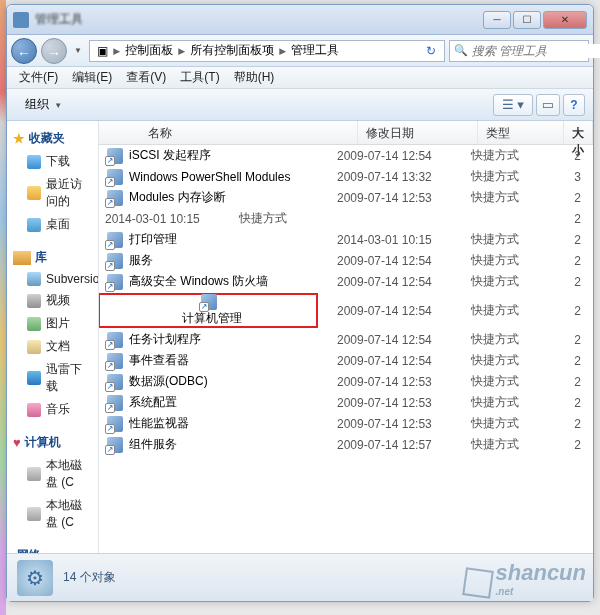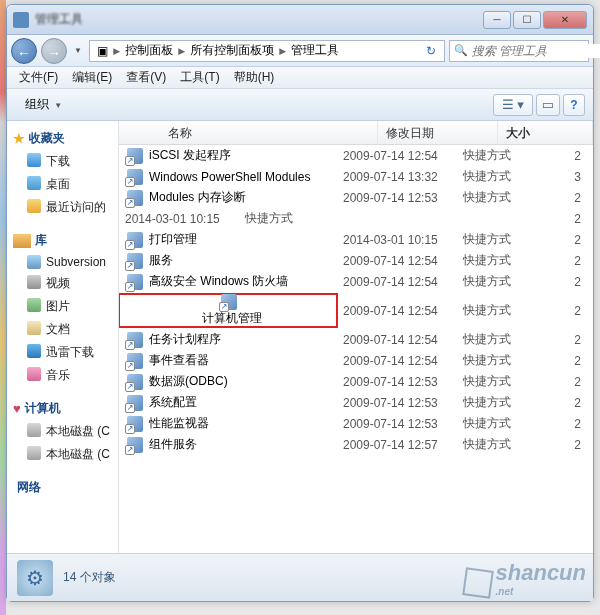--- a/index.html
+++ b/index.html
@@ -206,6 +206,7 @@
       <div class="columns">
         <div class="col col-name">名称</div>
         <div class="col col-date">修改日期</div>
+        <div class="col col-type">类型</div>
         <div class="col col-size">大小</div>
       </div>
       <div class="file-list" id="file-list">

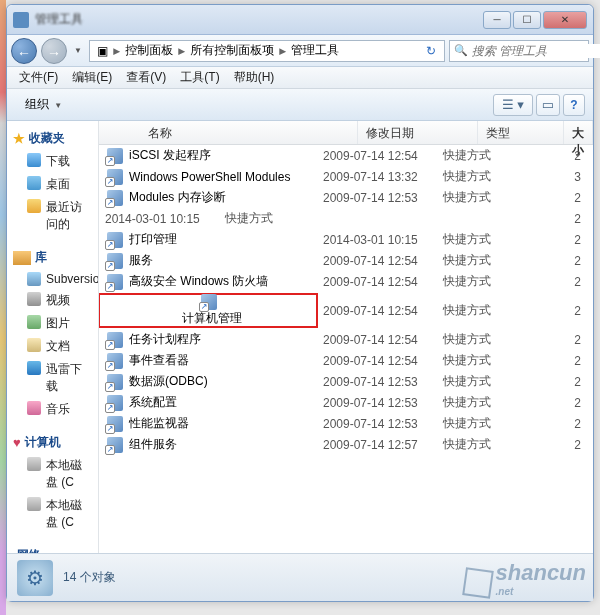--- a/index.html
+++ b/index.html
@@ -35,7 +35,7 @@
 .side-group { margin-bottom: 10px;}
 .side-header { display: flex; align-items: center; padding: 3px 6px; font-weight: bold; color: #1a4a8a;}
 .side-header .star { color: #f0b020; margin-right: 4px; font-size: 13px;}
-.side-item { display: flex; padding: 3px 6px 3px 20px; color: #222;}
+.side-item { display: flex; align-items: center; padding: 3px 6px 3px 20px; color: #222;}
 .side-item .dot { width: 14px; height: 14px; margin-right: 5px; border-radius: 2px; flex-shrink:0;}
 .icon-dl { background: linear-gradient(to bottom,#8ac8f8,#3a8cd0);}
 .icon-recent { background: linear-gradient(to bottom,#f8d878,#e8a838);}

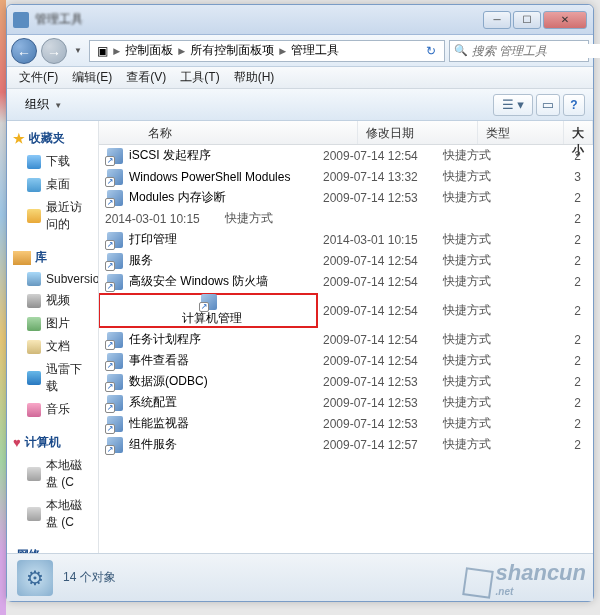--- a/index.html
+++ b/index.html
@@ -58,7 +58,7 @@
 .col-type { width: 86px;}
 .col-size { flex: 1; font-weight: bold;}
 .file-list { flex: 1; overflow-y: auto; font-size: 12px;}
-.file-row { display: flex; padding: 2px 0; align-items: center;}
+.file-row { display: flex; padding: 2px 0; align-items: center; gap: 14px;}
 .file-row.highlighted .cell-name { outline: 2px solid #e02020; outline-offset: -1px; flex-direction: column;}
 .cell-name { width: 218px; display: flex; align-items: center; padding-left: 8px;}
 .file-icon { width: 16px; height: 16px; margin-right: 6px; background: linear-gradient(135deg,#a8c8e8,#5888c0); border-radius: 2px; position: relative; flex-shrink:0;}

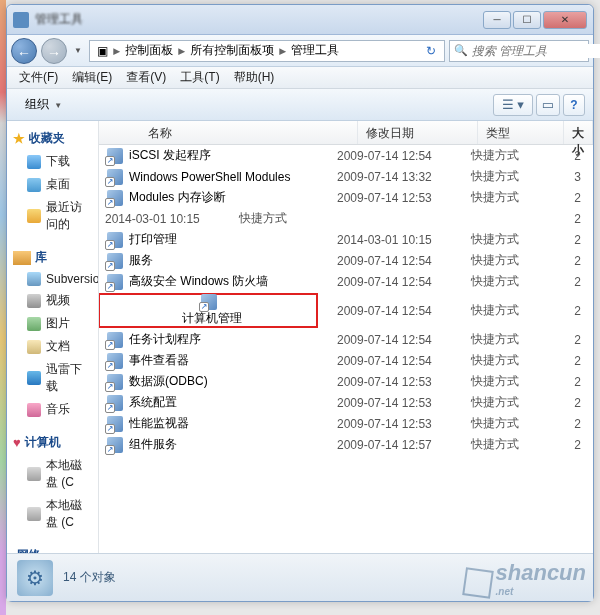--- a/index.html
+++ b/index.html
@@ -142,12 +142,12 @@
             <span>下载</span>
           </div>
         <div class="side-item">
+            <span class="dot icon-recent"></span>
+            <span>最近访问的</span>
+          </div>
+        <div class="side-item">
             <span class="dot icon-desktop"></span>
             <span>桌面</span>
-          </div>
-        <div class="side-item">
-            <span class="dot icon-recent"></span>
-            <span>最近访问的</span>
           </div>
       </div>
       <div class="side-group">

